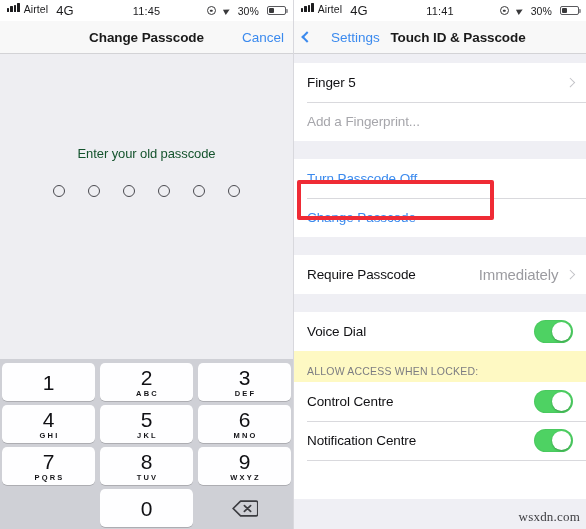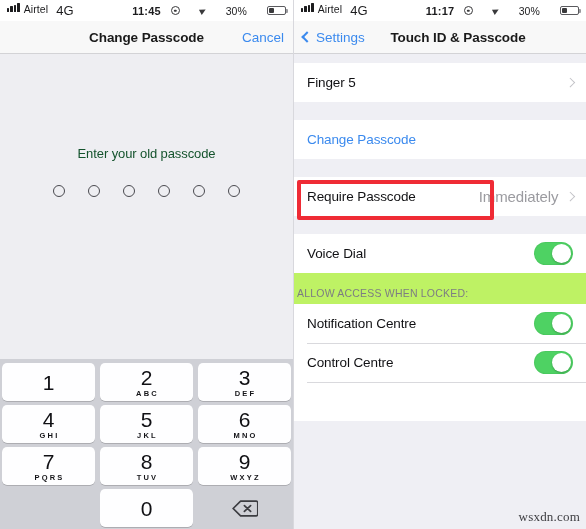--- a/index.html
+++ b/index.html
@@ -49,7 +49,7 @@
   .net { font-size: 13px; margin-left: 4px; }
   .sb-time {
     position: absolute; left: 0; right: 0; text-align: center;
-    font-size: 11px; font-weight: bold; letter-spacing: .2px;
+    font-size: 11px; font-weight: normal; letter-spacing: .2px;
   }
   .sb-right {
     margin-left: auto; display: flex; align-items: center; gap: 20px;

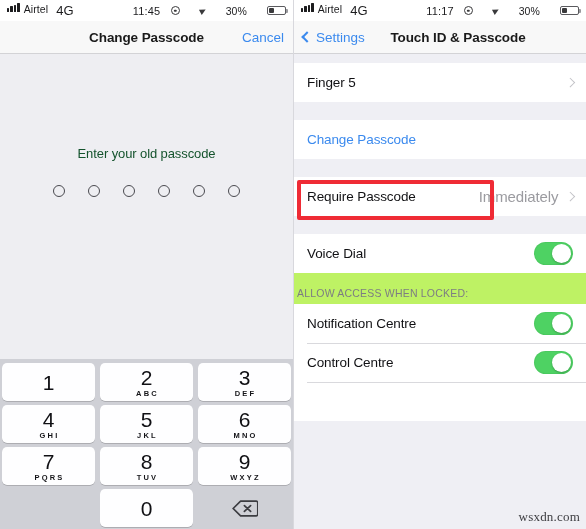--- a/index.html
+++ b/index.html
@@ -52,7 +52,7 @@
     font-size: 11px; font-weight: normal; letter-spacing: .2px;
   }
   .sb-right {
-    margin-left: auto; display: flex; align-items: center; gap: 20px;
+    margin-left: auto; display: flex; align-items: center; gap: 8px;
     position: relative; z-index: 2;
   }
   .alarm-ico {

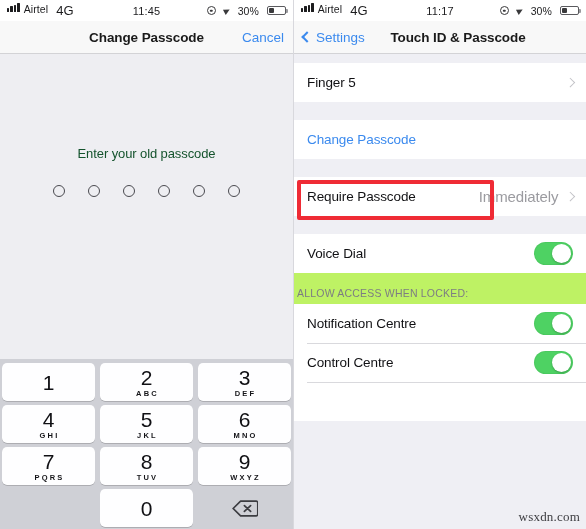--- a/index.html
+++ b/index.html
@@ -351,7 +351,7 @@
         <span class="carrier">Airtel</span>
         <span class="net">4G</span>
       </div>
-      <div class="sb-time">11:17</div>
+      <div class="sb-time">11:41</div>
       <div class="sb-right">
         <span class="alarm-ico"></span>
         <span class="loc-ico"></span>

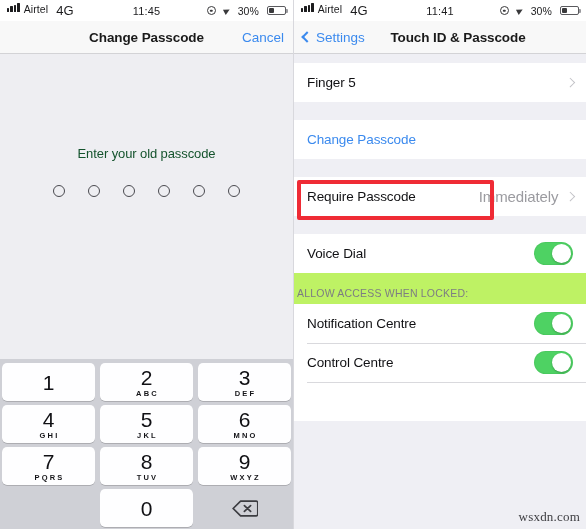--- a/index.html
+++ b/index.html
@@ -99,7 +99,7 @@
     margin-left: auto; font-size: 13.5px; color: #3b8aee; position: relative; z-index: 2;
   }
   .nav-back {
-    display: flex; align-items: center; gap: 4px;
+    display: flex; align-items: center; gap: 19px;
     font-size: 13.5px; color: #3b8aee; position: relative; z-index: 2;
   }
   .chev-left {

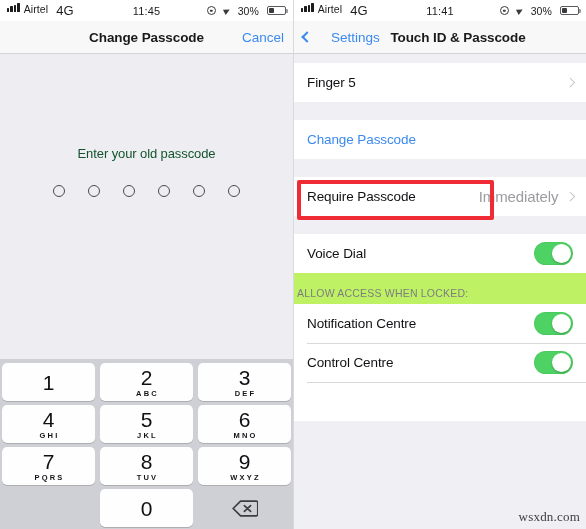--- a/index.html
+++ b/index.html
@@ -379,6 +379,9 @@
           <span class="label">Finger 5</span>
           <span class="chev-right solo"></span>
         </div>
+        <div class="row">
+          <span class="label muted">Add a Fingerprint...</span>
+        </div>
       </div>
 
       <div class="gap lg"></div>

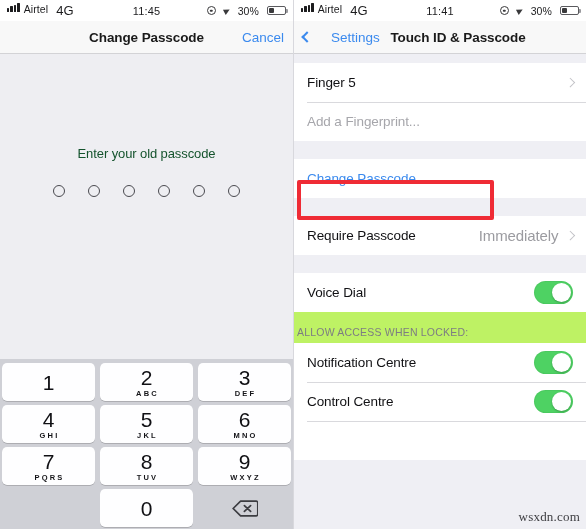--- a/index.html
+++ b/index.html
@@ -388,6 +388,9 @@
 
       <div class="group">
         <div class="row">
+          <span class="label blue">Turn Passcode Off</span>
+        </div>
+        <div class="row">
           <span class="label blue">Change Passcode</span>
         </div>
       </div>

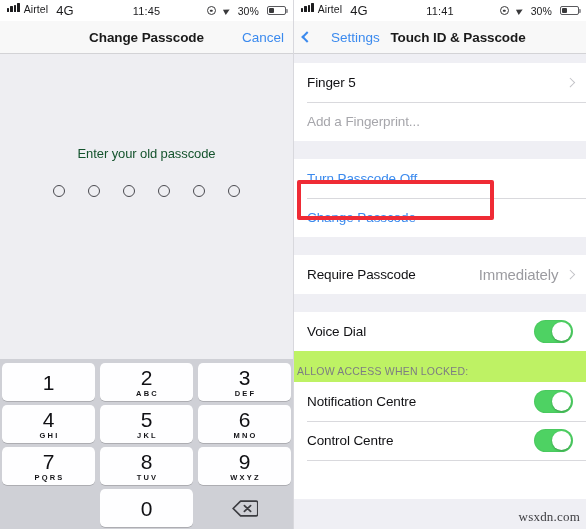--- a/index.html
+++ b/index.html
@@ -202,8 +202,8 @@
   }
   .section-head {
     font-size: 10.5px; color: #7d7d82;
-    padding: 14px 3px 5px;
-    background: #bef264;
+    padding: 14px 13px 5px;
+    background: #fef9c3;
     letter-spacing: .2px;
   }
   .toggle {

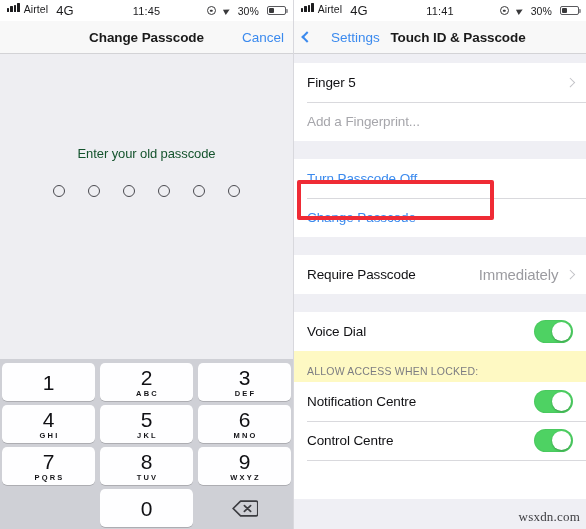--- a/index.html
+++ b/index.html
@@ -421,18 +421,18 @@
 
       <div class="group">
         <div class="row">
+          <span class="label">Control Centre</span>
+          <span class="toggle">
+              <span class="knob"></span>
+            </span>
+        </div>
+        <div class="row">
           <span class="label">Notification Centre</span>
           <span class="toggle">
               <span class="knob"></span>
             </span>
         </div>
         <div class="row">
-          <span class="label">Control Centre</span>
-          <span class="toggle">
-              <span class="knob"></span>
-            </span>
-        </div>
-        <div class="row">
           
           
         </div>

